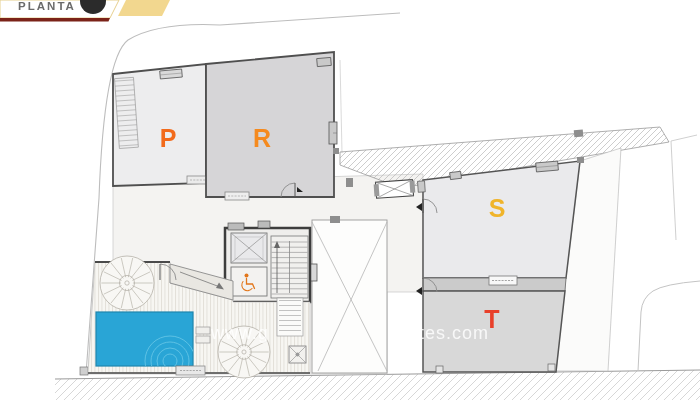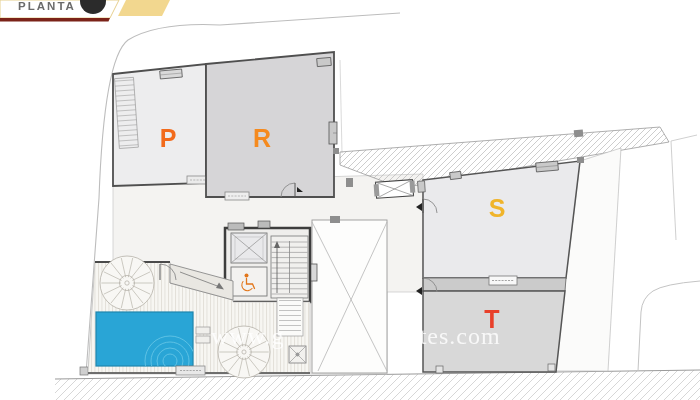--- a/index.html
+++ b/index.html
@@ -9,7 +9,7 @@
   .room-letter{font-family:"Liberation Sans",sans-serif;font-weight:bold;font-size:25px;}
   .banner-title{font-family:"Liberation Sans",sans-serif;font-weight:bold;font-size:11.5px;letter-spacing:2px;fill:#6b6b6b;}
   .watermark{position:absolute;top:323px;color:rgba(255,255,255,0.82);
-    font-family:Liberation Serif, serif;font-size:24px;font-weight:400;letter-spacing:1px;
+    font-family:Liberation Sans, sans-serif;font-size:18px;font-weight:400;letter-spacing:1px;
     pointer-events:none;white-space:pre;}
   #wm-left{left:211px;}
   #wm-right{left:408px;}

